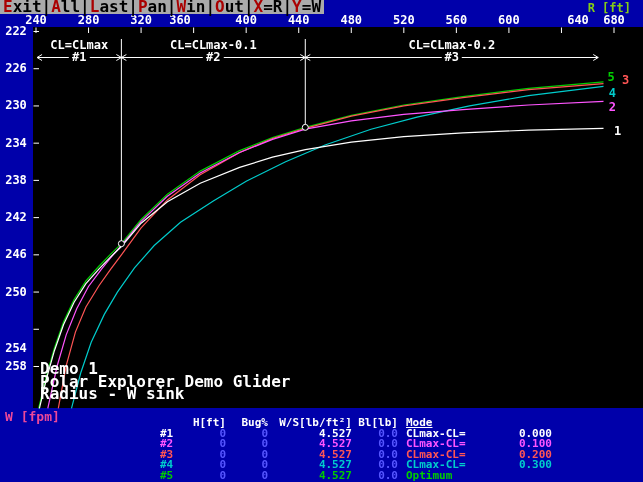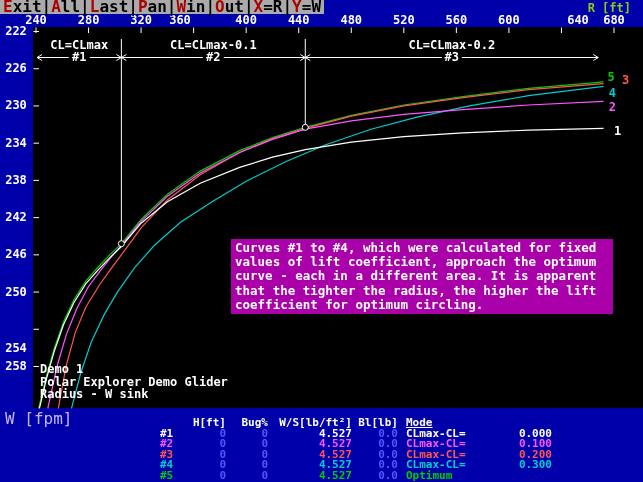--- a/index.html
+++ b/index.html
@@ -91,11 +91,6 @@
       <circle cx="121.38636363636364" cy="243.66666666666677" r="3" fill="#000" stroke="#FFF" stroke-width="1"></circle>
       <circle cx="305.29545454545456" cy="127.34722222222233" r="3" fill="#000" stroke="#FFF" stroke-width="1"></circle>
     </svg>
-  <div class="infobox">Curves #1 to #4, which were calculated for fixed
-values of lift coefficient, approach the optimum
-curve - each in a different area. It is apparent
-that the tighter the radius, the higher the lift
-coefficient for optimum circling.</div>
   <div class="plotfooter">
     <span>Demo 1</span>
     <span>Polar Explorer Demo Glider</span>

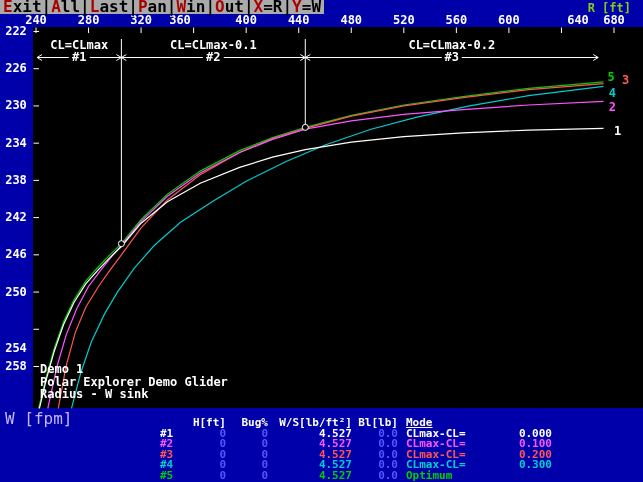--- a/index.html
+++ b/index.html
@@ -21,7 +21,7 @@
   .infobox{position:absolute;left:231px;top:239px;width:374px;background:#AA00AA;color:#FFF;
            font-size:12.5px;line-height:14.2px;font-weight:bold;white-space:pre-line;
            padding:2px 4px;z-index:7;}
-  .plotfooter{position:absolute;left:40px;top:363px;color:#FFF;font-size:12px;font-weight:bold;
+  .plotfooter{position:absolute;left:40px;top:363px;color:#FFF;font-size:16px;font-weight:bold;
               line-height:12.7px;z-index:6;}
   .plotfooter span{display:block;white-space:nowrap;}
   .wlabel{position:absolute;left:5px;top:409px;color:#c4b5fd;font-size:16px;font-weight:normal;z-index:6;}

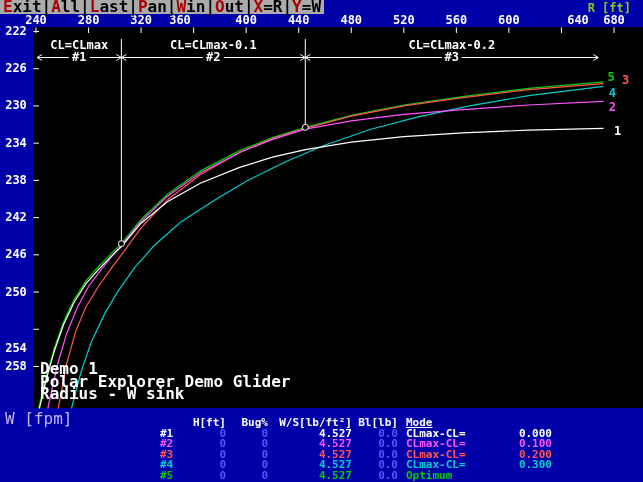--- a/index.html
+++ b/index.html
@@ -24,7 +24,7 @@
   .plotfooter{position:absolute;left:40px;top:363px;color:#FFF;font-size:16px;font-weight:bold;
               line-height:12.7px;z-index:6;}
   .plotfooter span{display:block;white-space:nowrap;}
-  .wlabel{position:absolute;left:5px;top:409px;color:#c4b5fd;font-size:16px;font-weight:normal;z-index:6;}
+  .wlabel{position:absolute;left:5px;top:409px;color:#ec4899;font-size:13px;font-weight:bold;z-index:6;}
   .datatable{position:absolute;left:160px;top:418px;font-size:11px;font-weight:bold;line-height:10.6px;z-index:6;}
   .trow{display:flex;white-space:pre;}
   .c-id{width:26px;text-align:left;}

